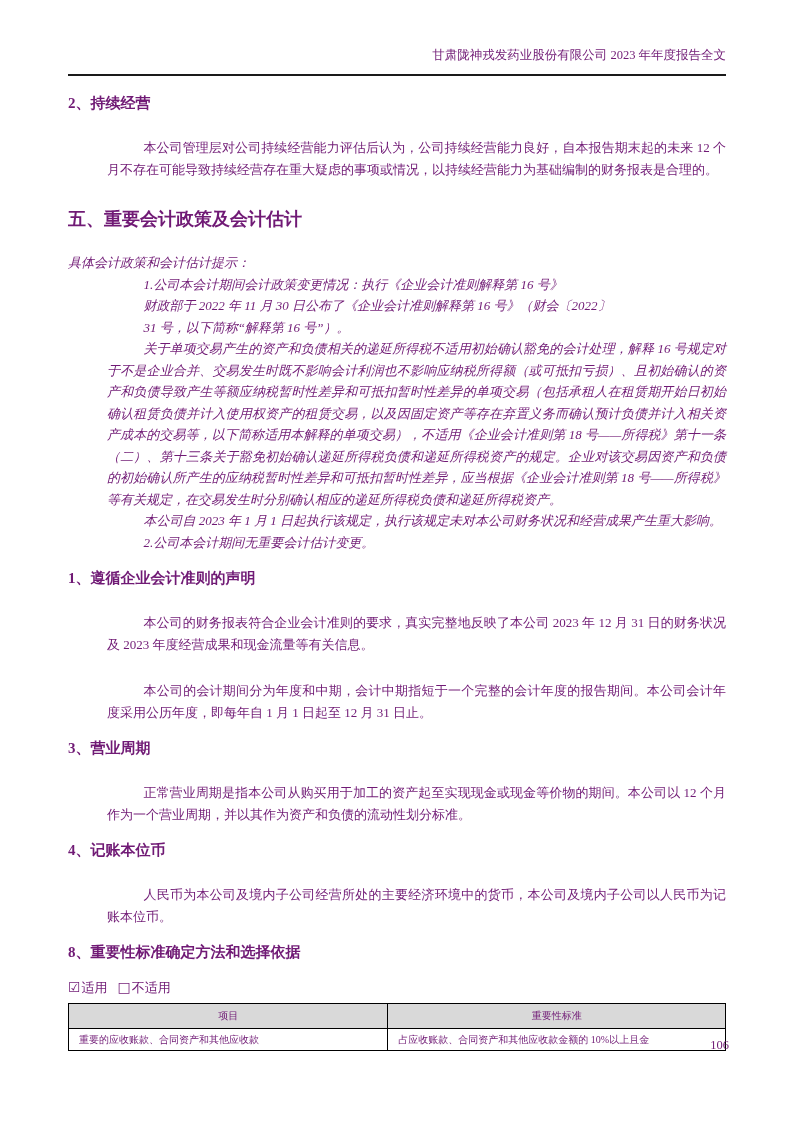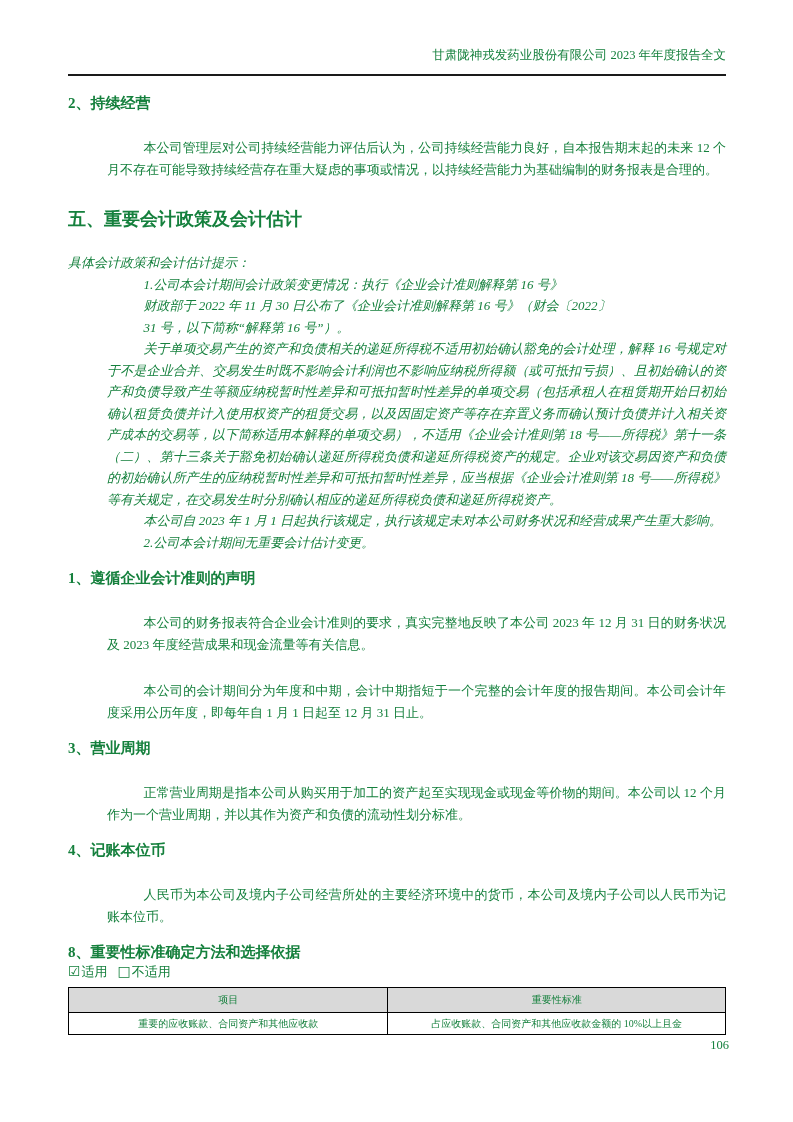--- a/index.html
+++ b/index.html
@@ -7,7 +7,7 @@
     position:relative;
     width:793px; height:1122px;
     background:#ffffff;
-    color:#15803d;
+    color:#701a75;
     font-family:"Liberation Serif","DejaVu Serif",serif;
     overflow:hidden;
   }

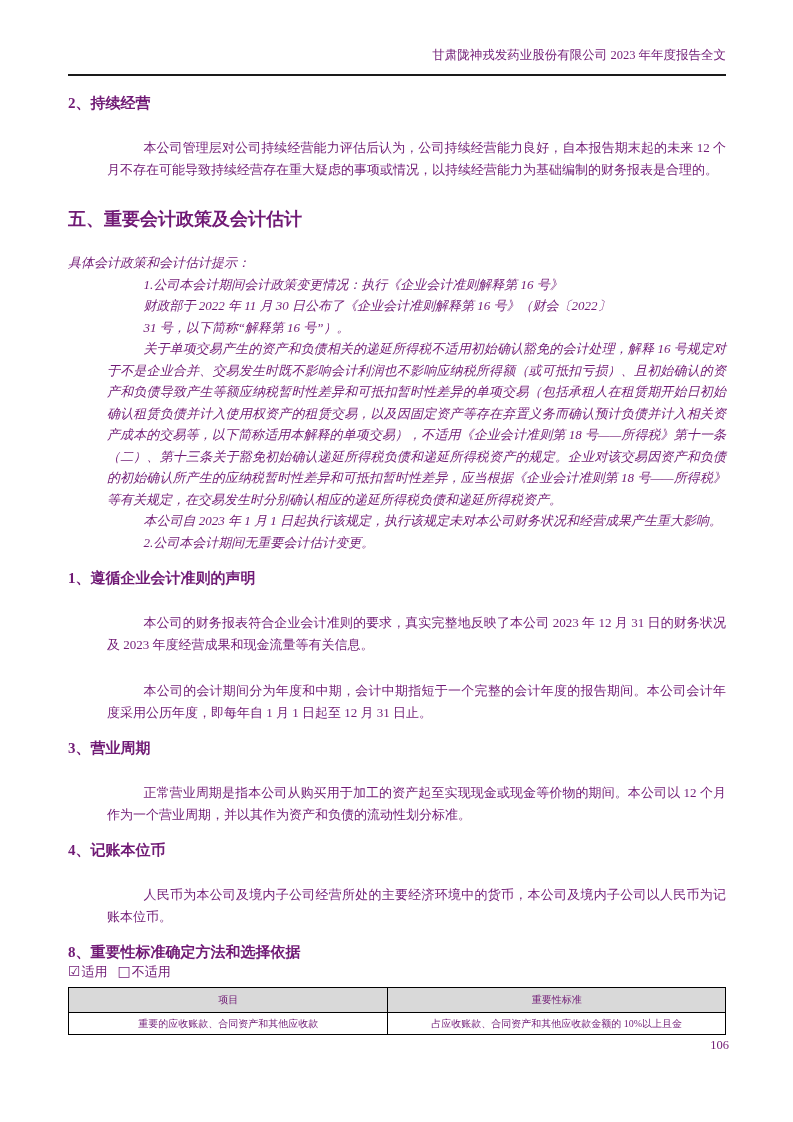--- a/index.html
+++ b/index.html
@@ -38,7 +38,7 @@
   .tight { margin:0;font-style:italic; }
   .mt22 { margin-top:22px; }
   .indent { text-indent:2.8em;margin-left:39px; }
-  .applicability { margin-top:0; font-size:13px; }
+  .applicability { margin-top:16px; font-size:13px; }
   .cbglyph {
     font-family:"DejaVu Sans",sans-serif;
     font-size:14px;

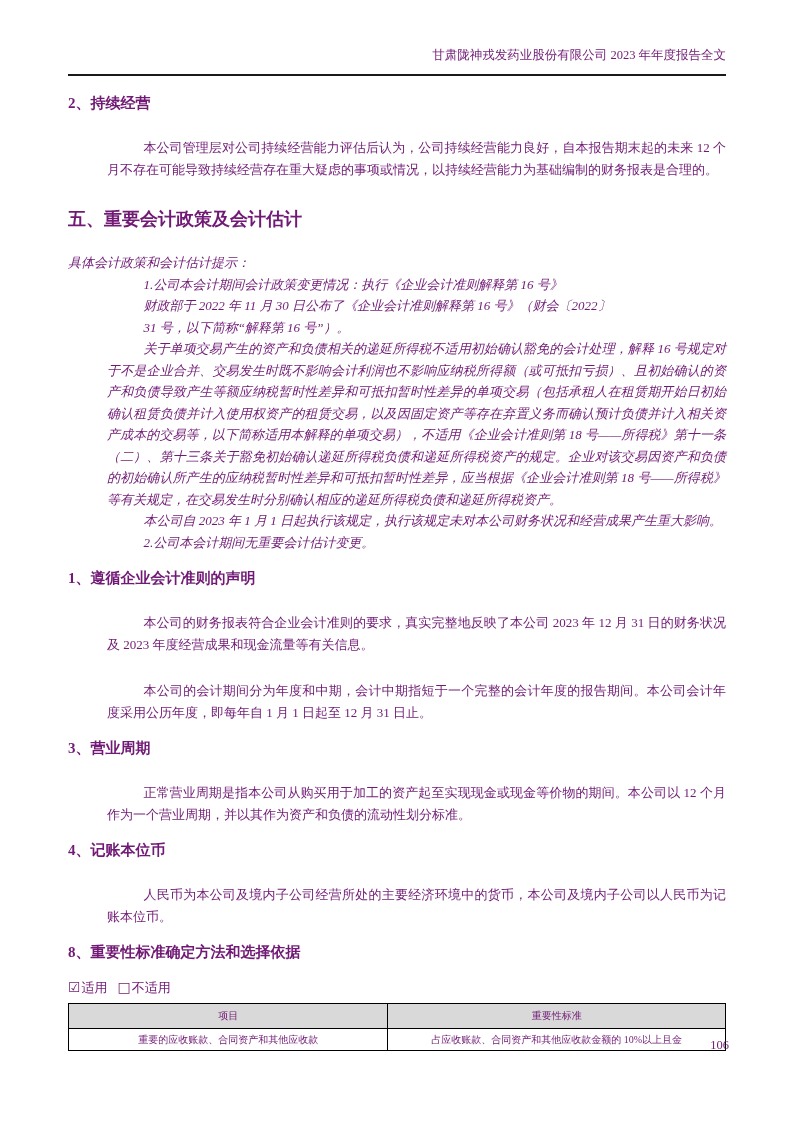--- a/index.html
+++ b/index.html
@@ -62,8 +62,8 @@
   }
   .mtable td {
     height:21px;
-    padding:0 19px;
-    text-align:center;
+    padding:0 10px;
+    text-align:left;
     white-space:nowrap;
     overflow:hidden;
   }

